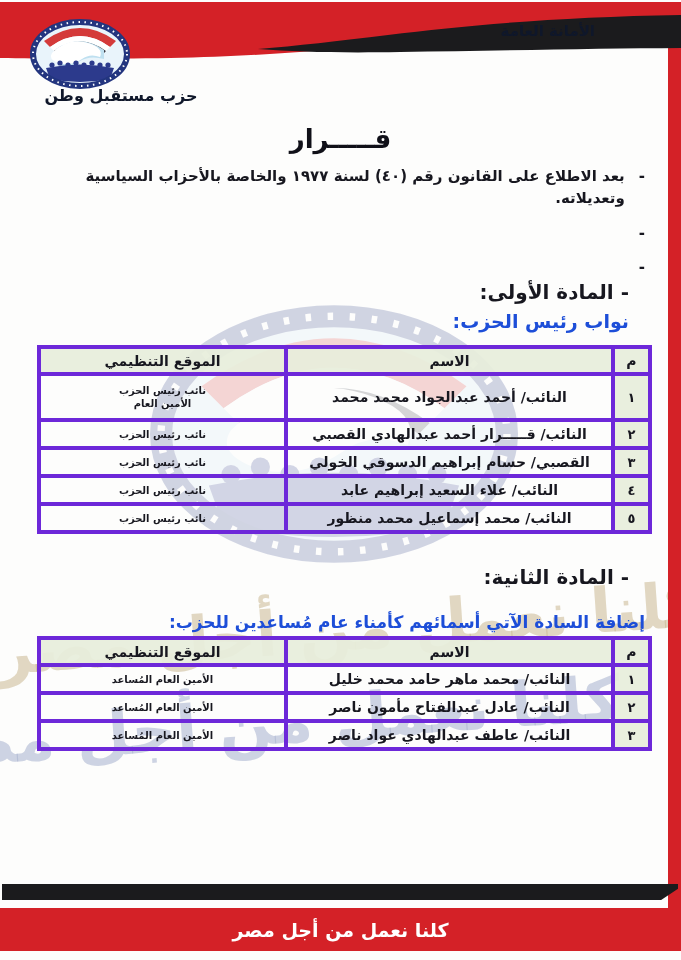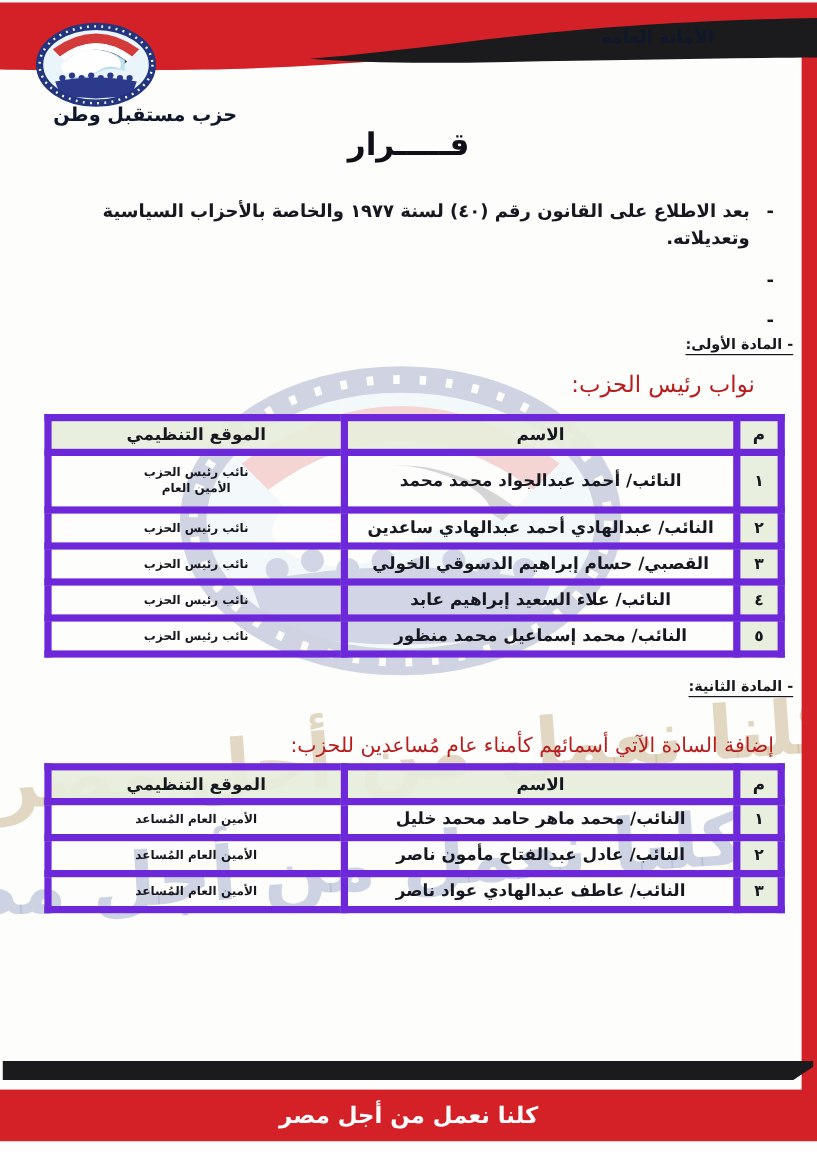--- a/index.html
+++ b/index.html
@@ -30,7 +30,7 @@
   .wm-text-blue{top:686px;right:60px;color:rgba(166,176,206,0.55);}
   
   .doc-title{
-    position:absolute;top:106px;left:0;width:100%;z-index:2;
+    position:absolute;top:124px;left:0;width:100%;z-index:2;
     text-align:center;font-size:26px;font-weight:bold;color:#101018;
   }
   .preamble{position:absolute;top:166px;right:36px;left:60px;z-index:2;}

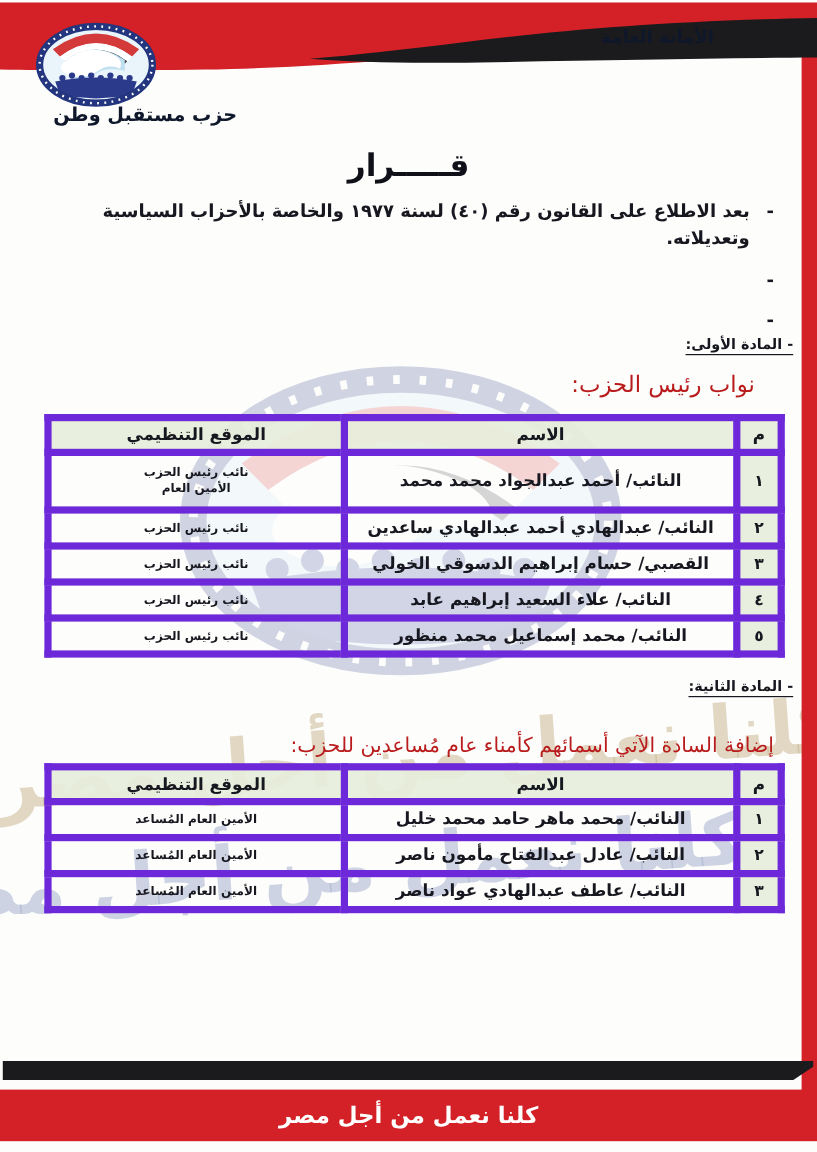--- a/index.html
+++ b/index.html
@@ -37,8 +37,8 @@
   .preamble-item{display:flex;gap:14px;margin-bottom:13px;font-size:15px;font-weight:bold;line-height:1.45;}
   .preamble-dash{flex:0 0 auto;}
   .art-heading{
-    position:absolute;right:20px;z-index:2;font-size:12px;font-weight:bold;
-    text-decoration:underline;text-underline-offset:4px;
+    position:absolute;right:52px;z-index:2;font-size:20px;font-weight:bold;
+    text-underline-offset:4px;
   }
   .art1-heading{top:280px;}
   .art2-heading{top:565px;}

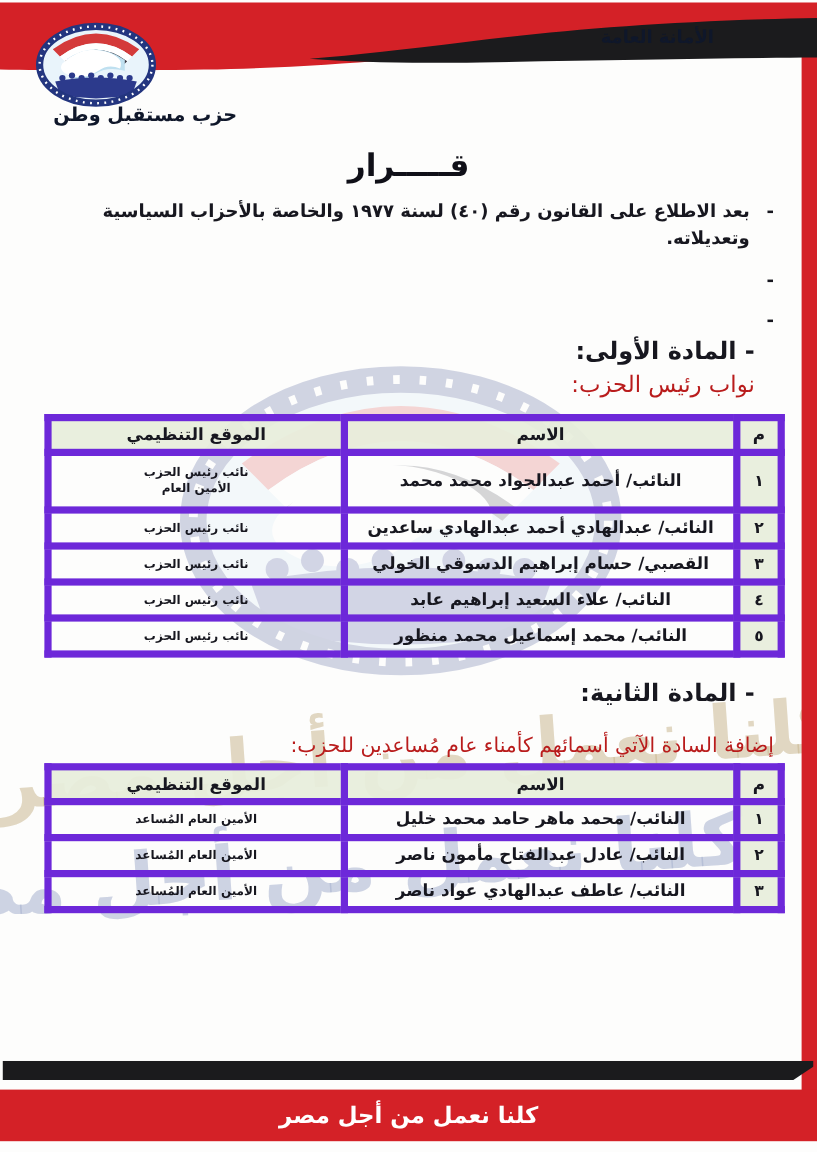--- a/index.html
+++ b/index.html
@@ -42,7 +42,7 @@
   }
   .art1-heading{top:280px;}
   .art2-heading{top:565px;}
-  .art-sub{position:absolute;right:36px;z-index:2;font-weight:normal;color:#b91c1c;}
+  .art-sub{position:absolute;right:36px;z-index:2;font-weight:bold;color:#1d4ed8;}
   .art1-sub{top:310px;right:52px;font-size:19px;}
   .art2-sub{top:596px;font-size:17px;margin-top:16px;}
   

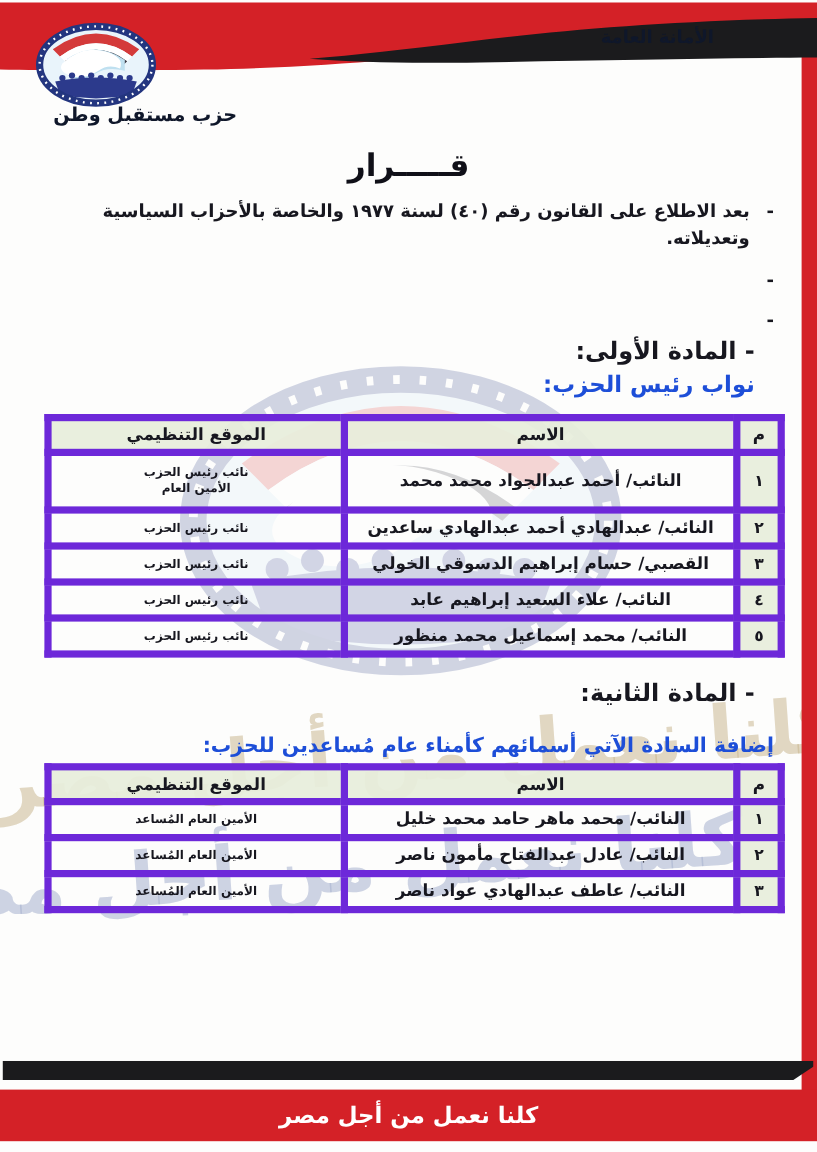--- a/index.html
+++ b/index.html
@@ -53,7 +53,7 @@
   .table1{top:345px;}
   .table2{top:636px;}
   .doc-table th,.doc-table td{
-    border:6px solid #6d28d9;padding:1px 6px;vertical-align:middle;
+    border:4px solid #6d28d9;padding:1px 6px;vertical-align:middle;
     font-weight:bold;background:transparent;
   }
   .doc-table th{background:rgba(231,238,220,0.93);font-size:14px;height:21px;}

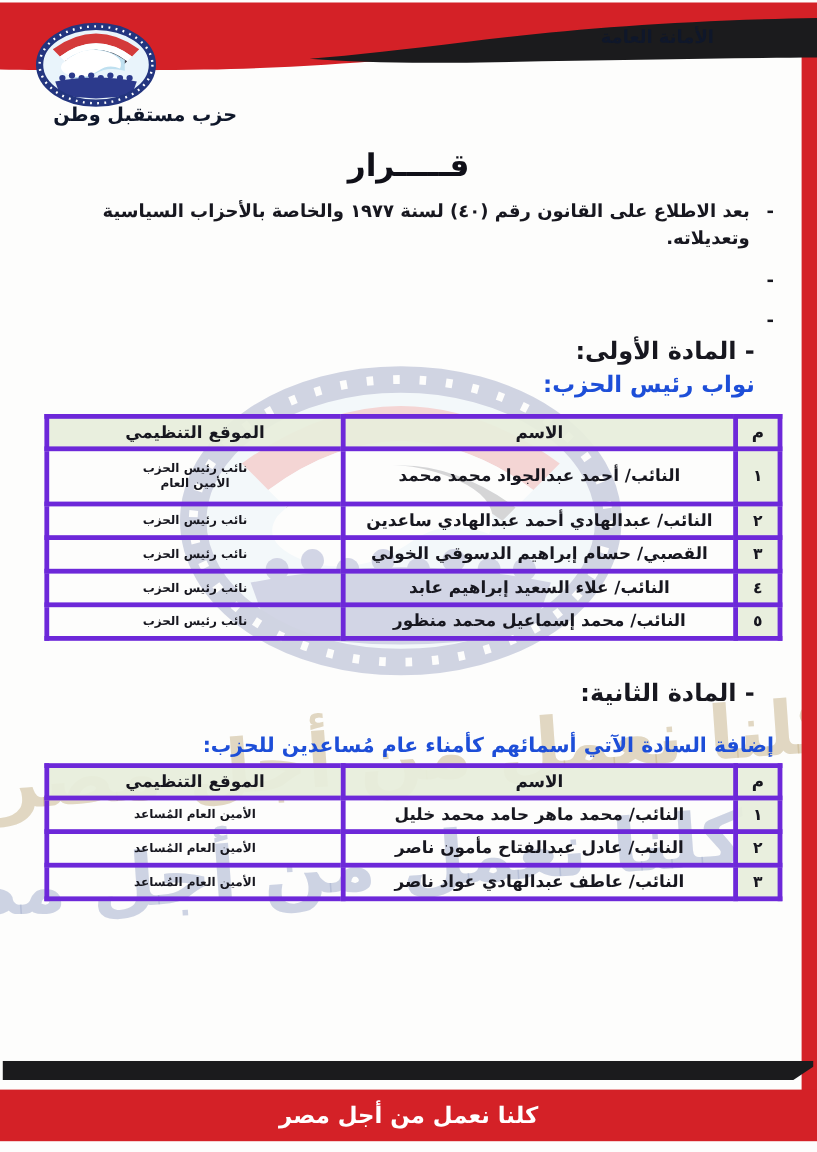--- a/index.html
+++ b/index.html
@@ -176,7 +176,7 @@
         </tr>
         <tr>
           <td class="cell-num">٢</td>
-          <td class="cell-name">النائب/ عبدالهادي أحمد عبدالهادي ساعدين</td>
+          <td class="cell-name">النائب/ قـــــرار أحمد عبدالهادي القصبي</td>
           <td class="cell-pos">نائب رئيس الحزب</td>
         </tr>
         <tr>

